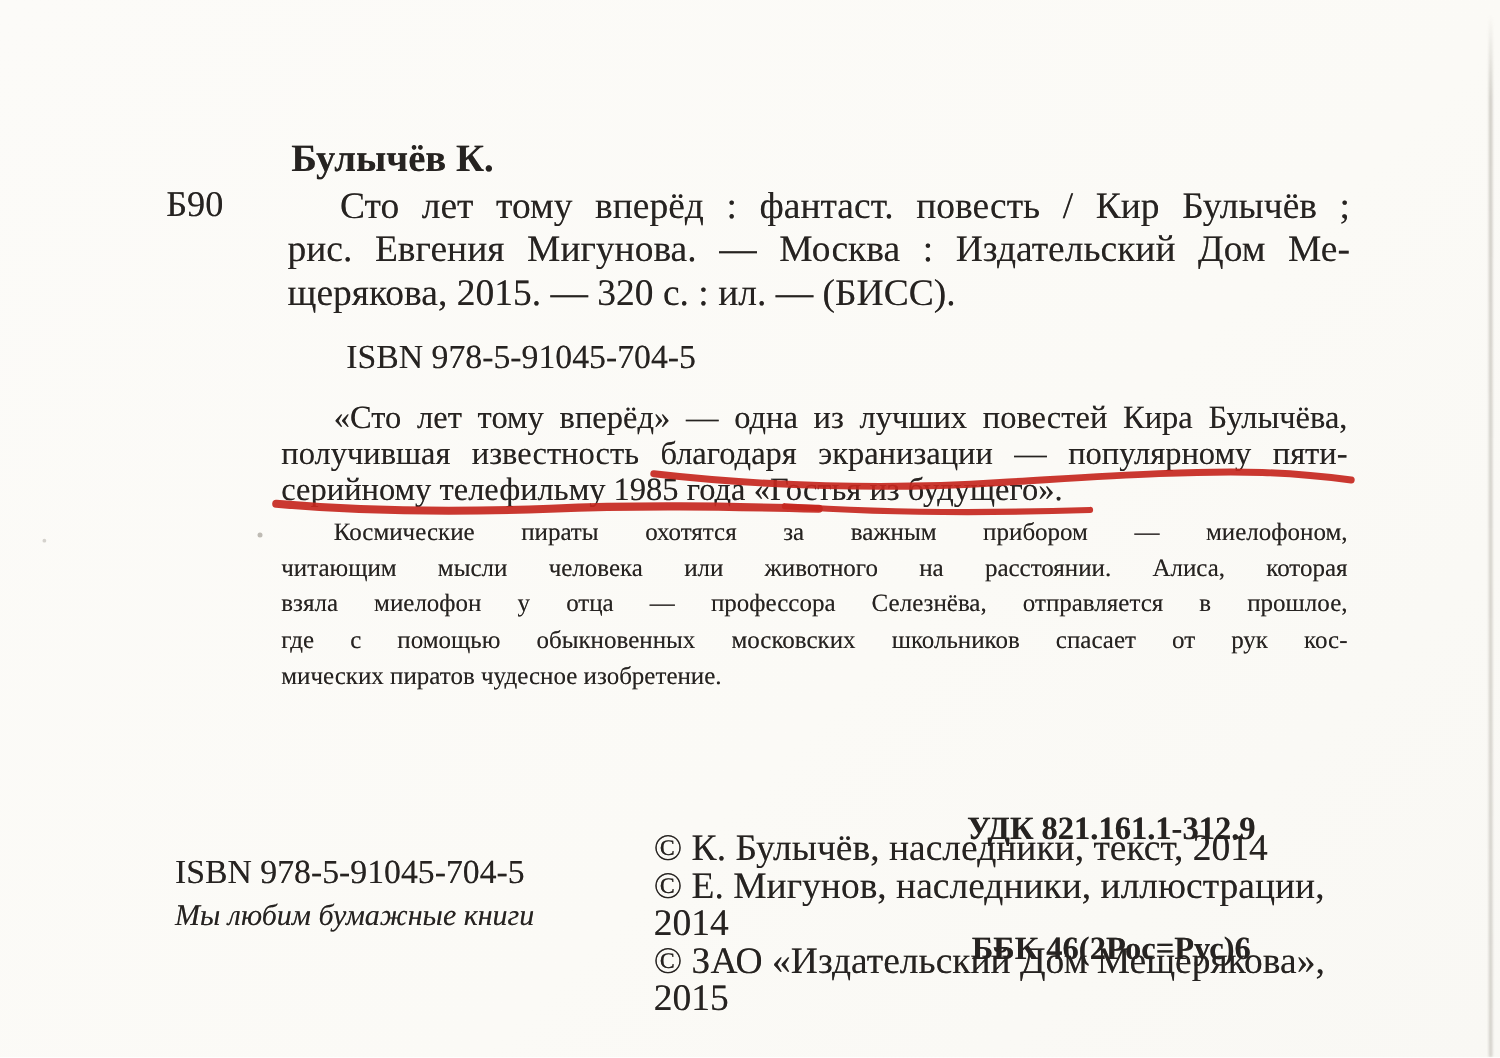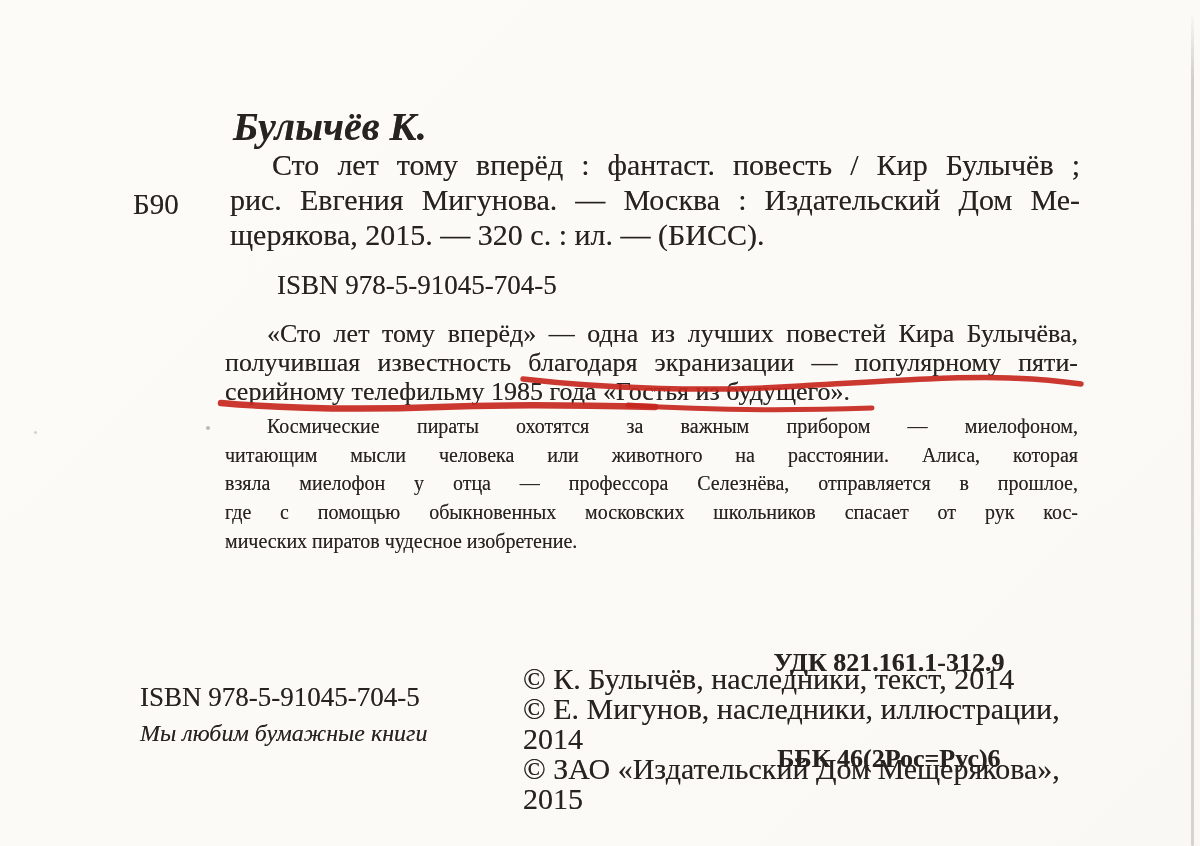--- a/index.html
+++ b/index.html
@@ -25,7 +25,7 @@
   .tline.just { text-align: justify; text-align-last: justify; }
   .tline.ind  { text-indent: 42px; }
 
-  .author-heading { left: 233px; top: 109px; font-size: 40px; line-height: 35px; font-weight: bold; font-style: italic; }
+  .author-heading { left: 233px; top: 109px; font-size: 31px; line-height: 35px; font-weight: bold; }
   .code           { left: 133px; top: 147px; font-size: 29px; line-height: 35px; margin-top: 40px; }
   .bib            { left: 230px; top: 147px; width: 850px; font-size: 30px; line-height: 35px; }
   .isbn-top       { left: 277px; top: 270px; font-size: 27px; line-height: 30px; }

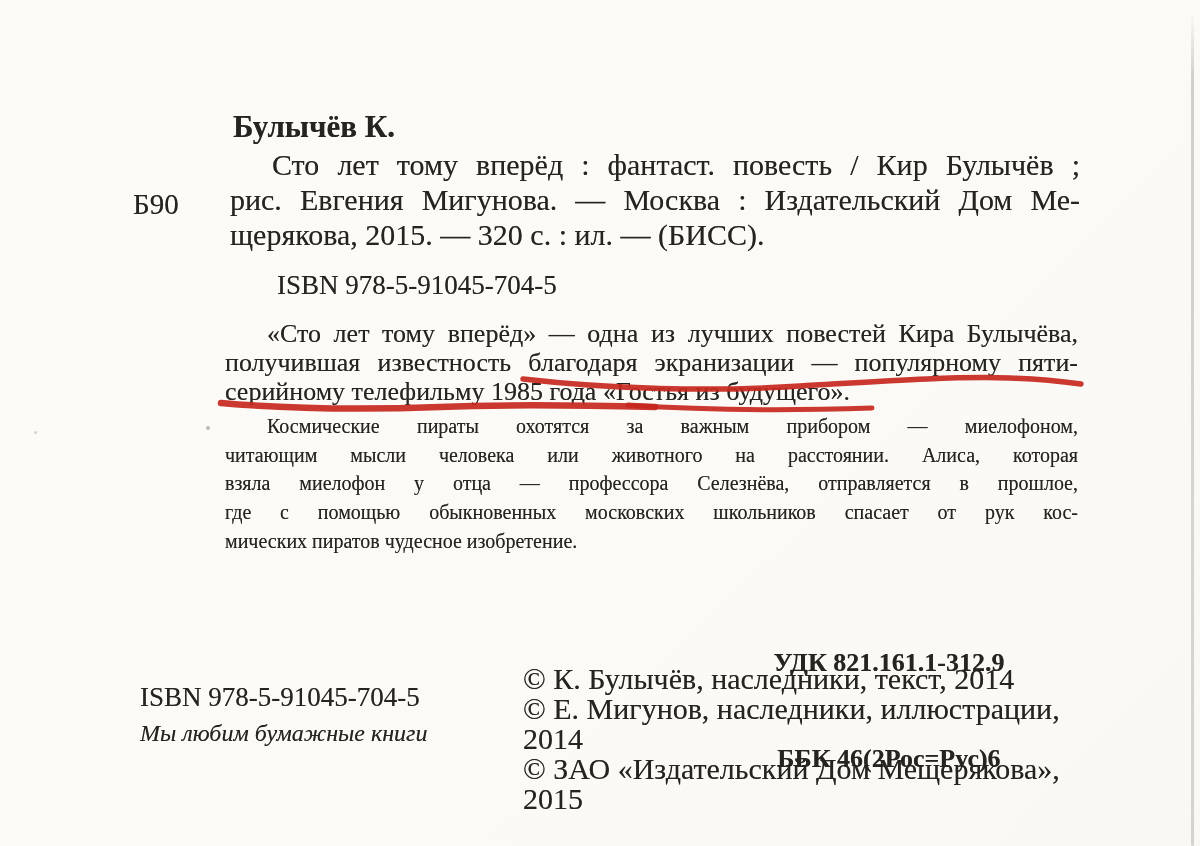--- a/index.html
+++ b/index.html
@@ -26,7 +26,7 @@
   .tline.ind  { text-indent: 42px; }
 
   .author-heading { left: 233px; top: 109px; font-size: 31px; line-height: 35px; font-weight: bold; }
-  .code           { left: 133px; top: 147px; font-size: 29px; line-height: 35px; margin-top: 40px; }
+  .code           { left: 133px; top: 147px; font-size: 29px; line-height: 35px; }
   .bib            { left: 230px; top: 147px; width: 850px; font-size: 30px; line-height: 35px; }
   .isbn-top       { left: 277px; top: 270px; font-size: 27px; line-height: 30px; }
   .para1          { left: 225px; top: 320px; width: 853px; font-size: 26px; line-height: 28.8px; }

